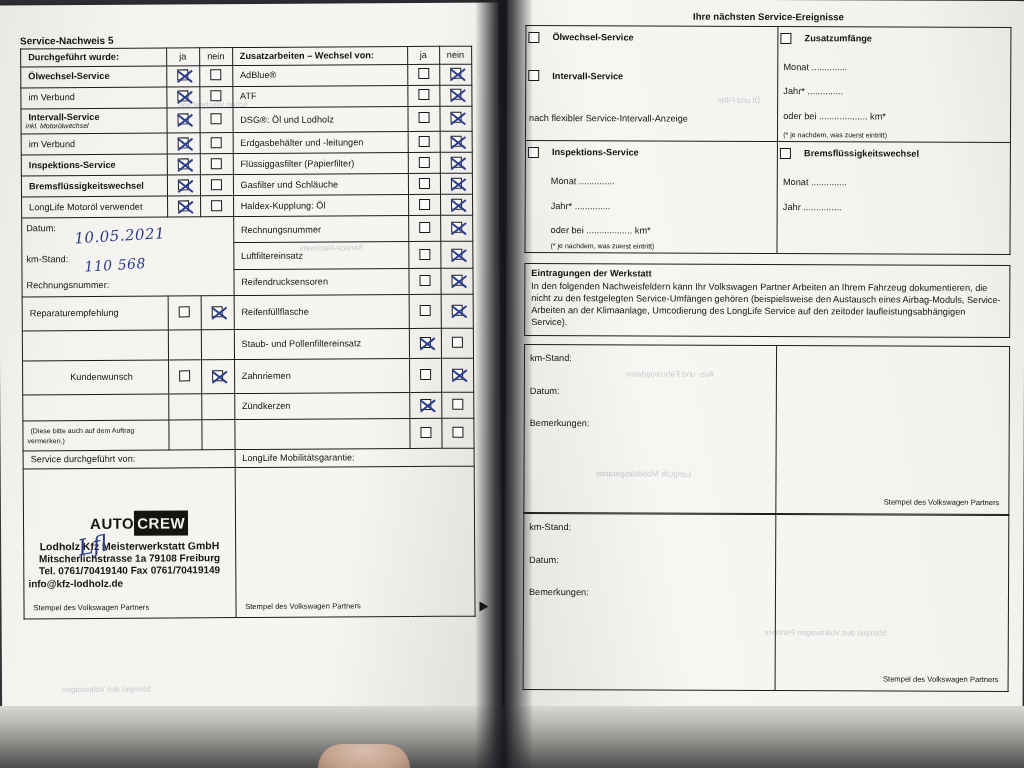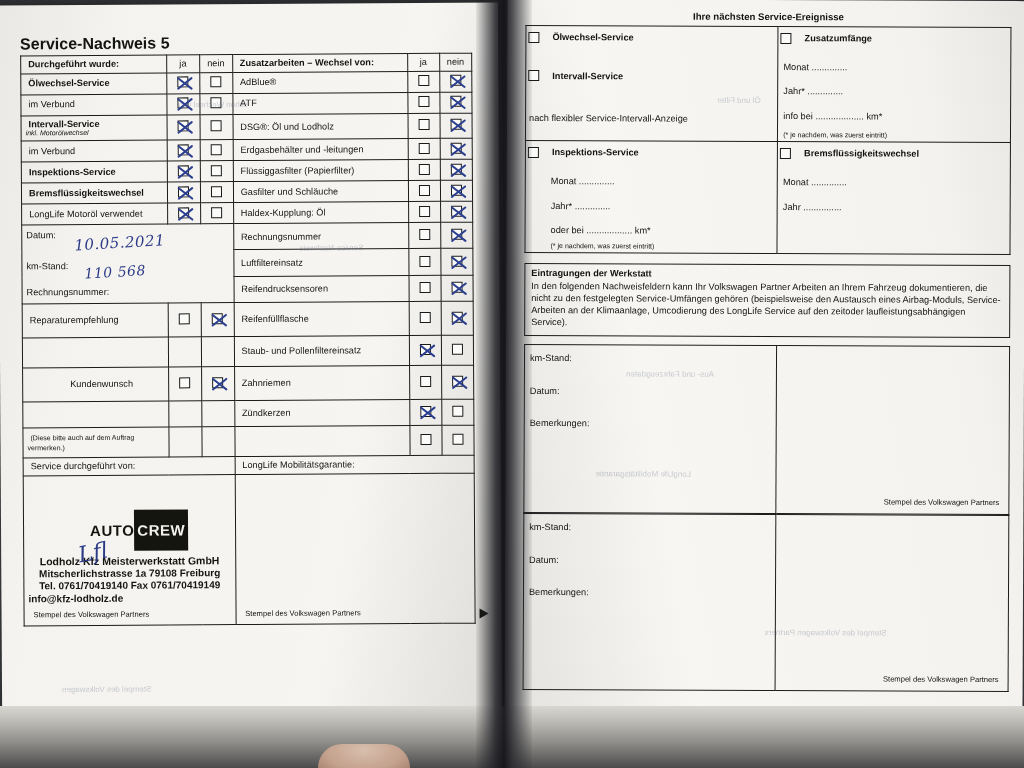--- a/index.html
+++ b/index.html
@@ -95,7 +95,7 @@
     font-size: 9px;
     color: #141412;
   }
-  .hdr-title { font-weight: bold; font-size: 16px; }
+  .hdr-title { font-weight: bold; font-size: 10px; }
 
   table.main { width: 100%; border-collapse: collapse; }
   table.main td { border: 1px solid #1c1c1c; }

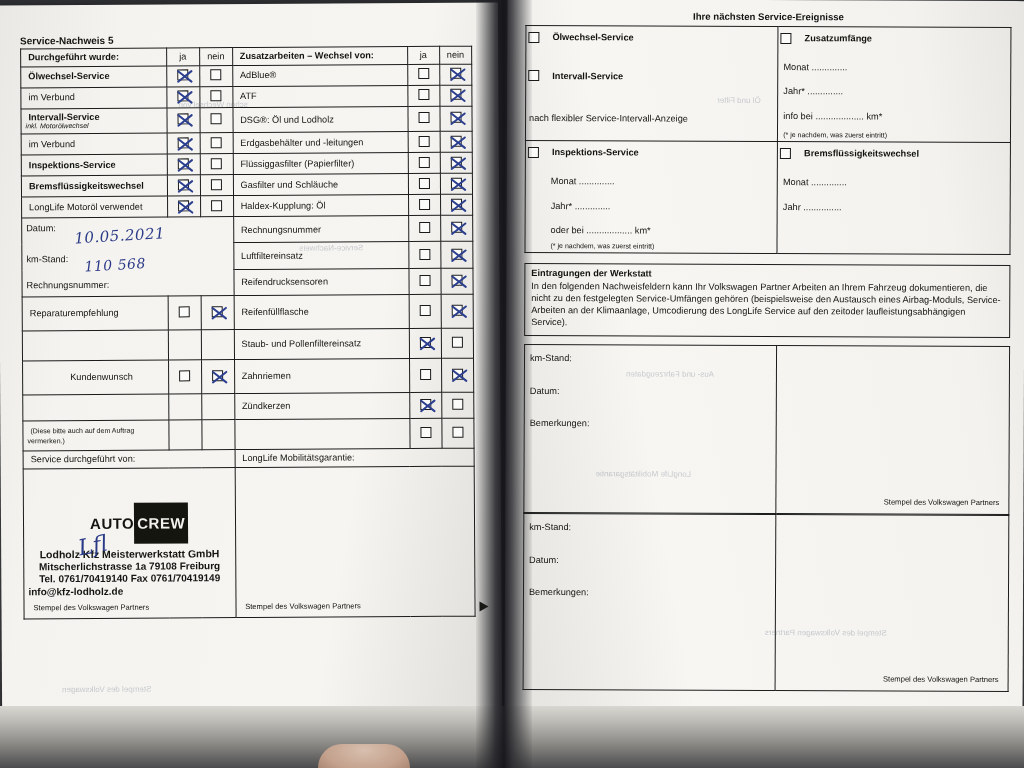--- a/index.html
+++ b/index.html
@@ -409,7 +409,7 @@
             </div>
             <div class="cell" style="margin:10px 0 0 2px;">Monat ..............</div>
             <div class="cell" style="margin:10px 0 0 2px;">Jahr* ..............</div>
-            <div class="cell" style="margin:10px 0 0 2px;">info bei ................... km*</div>
+            <div class="cell" style="margin:10px 0 0 2px;">oder bei ................... km*</div>
             <div class="cell tiny" style="margin:6px 0 0 2px;">(* je nachdem, was zuerst eintritt)</div>
           </td>
         </tr>

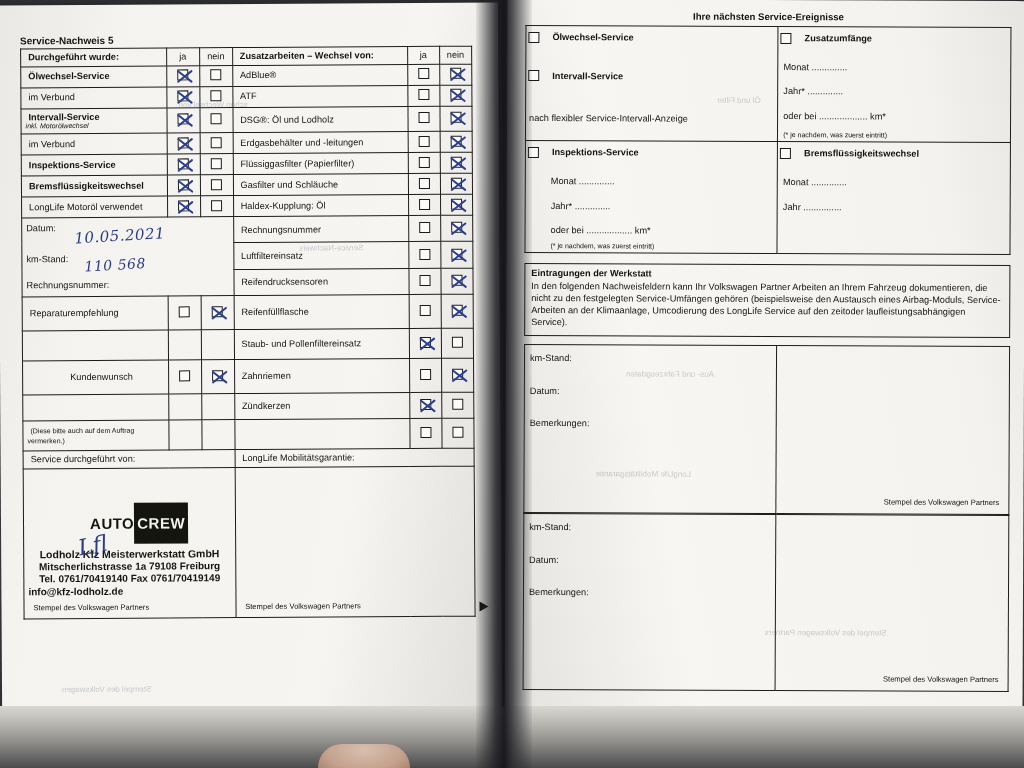--- a/index.html
+++ b/index.html
@@ -134,7 +134,7 @@
     display: inline-block;
     background: #15150f;
     color: #f2f1ee;
-    padding: 12px 3px;
+    padding: 4px 3px;
   }
   .addr { font-size: 10.5px; font-weight: bold; line-height: 1.25; color: #15150f;}
   .addr2 { font-size: 10px; font-weight: bold; line-height: 1.25;}

